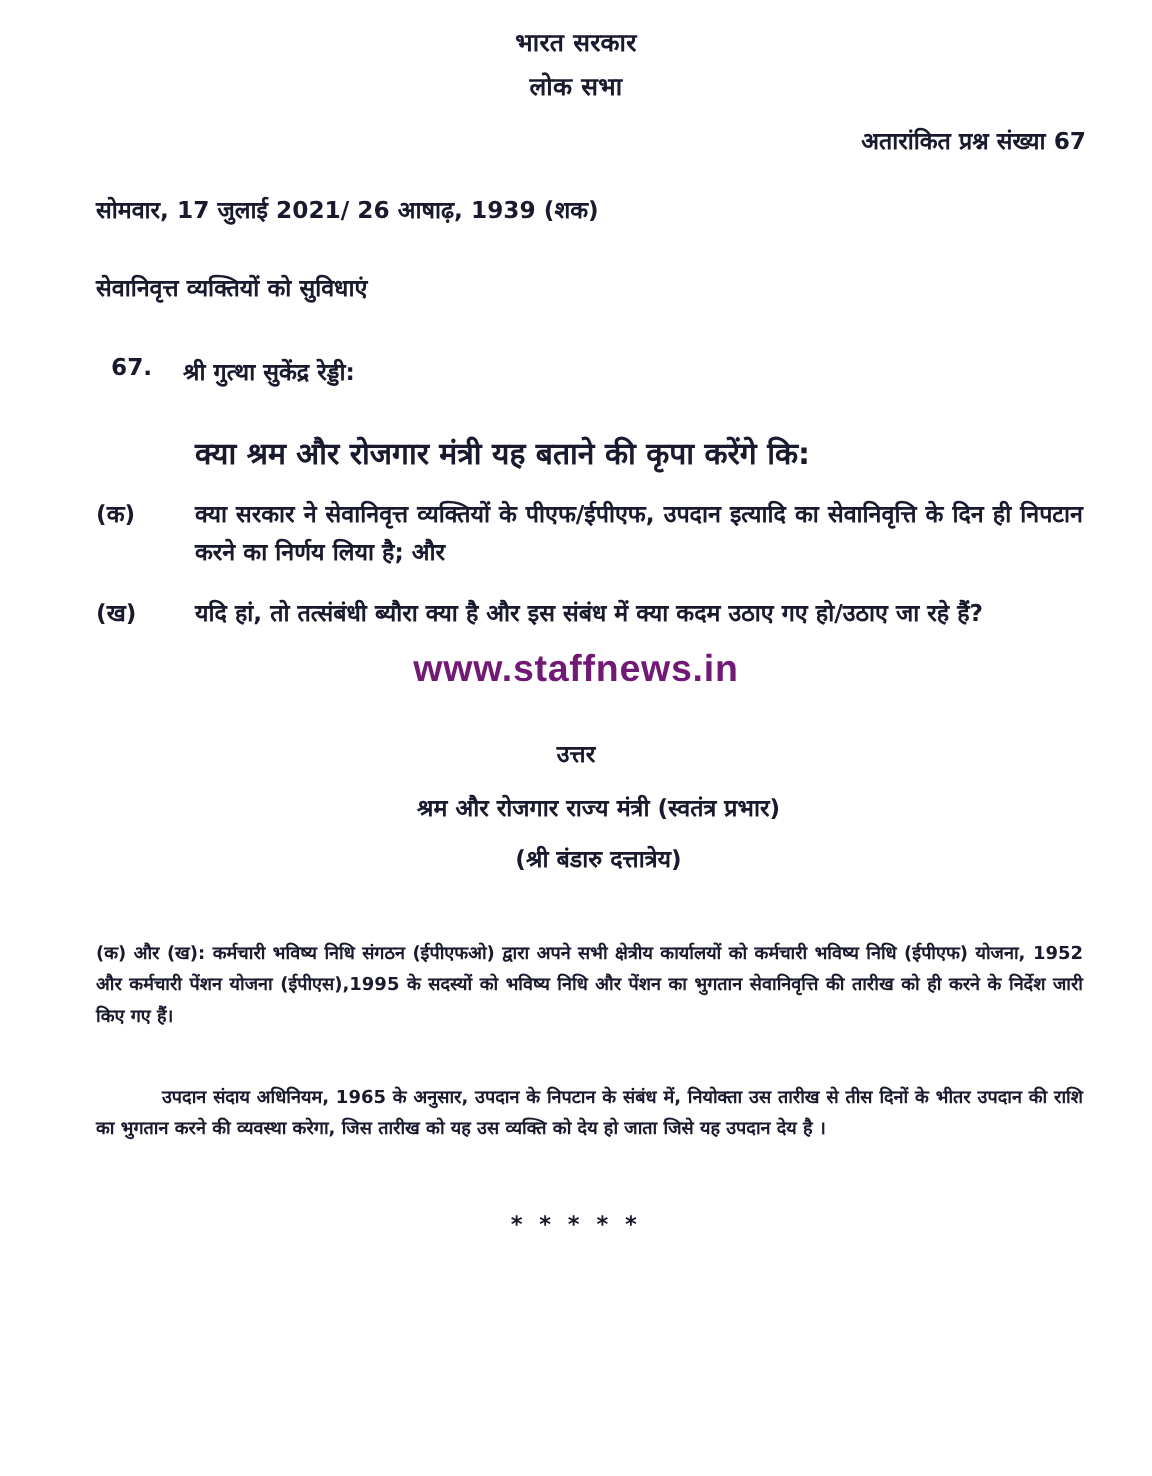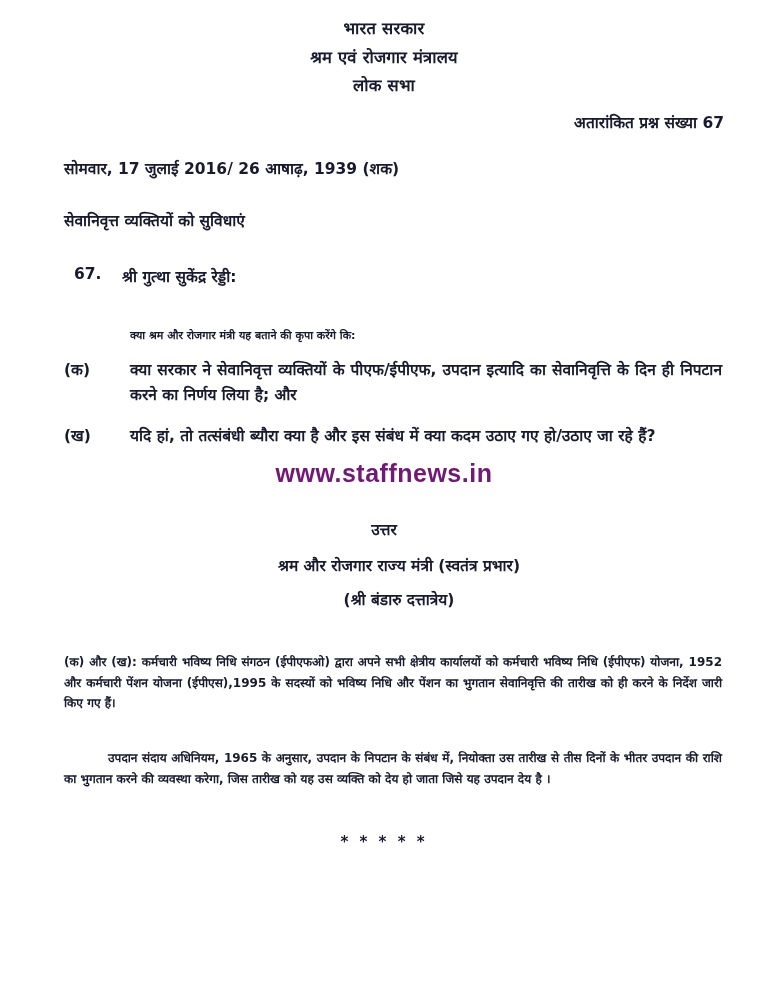--- a/index.html
+++ b/index.html
@@ -147,7 +147,6 @@
 <div class="page">
 
   <div class="center head-line l1">भारत सरकार</div>
-  <div class="center head-line l2">श्रम एवं रोजगार मंत्रालय</div>
   <div class="center head-line l3">लोक सभा</div>
 
   <div class="qnum-right">अतारांकित प्रश्न संख्या 67</div>

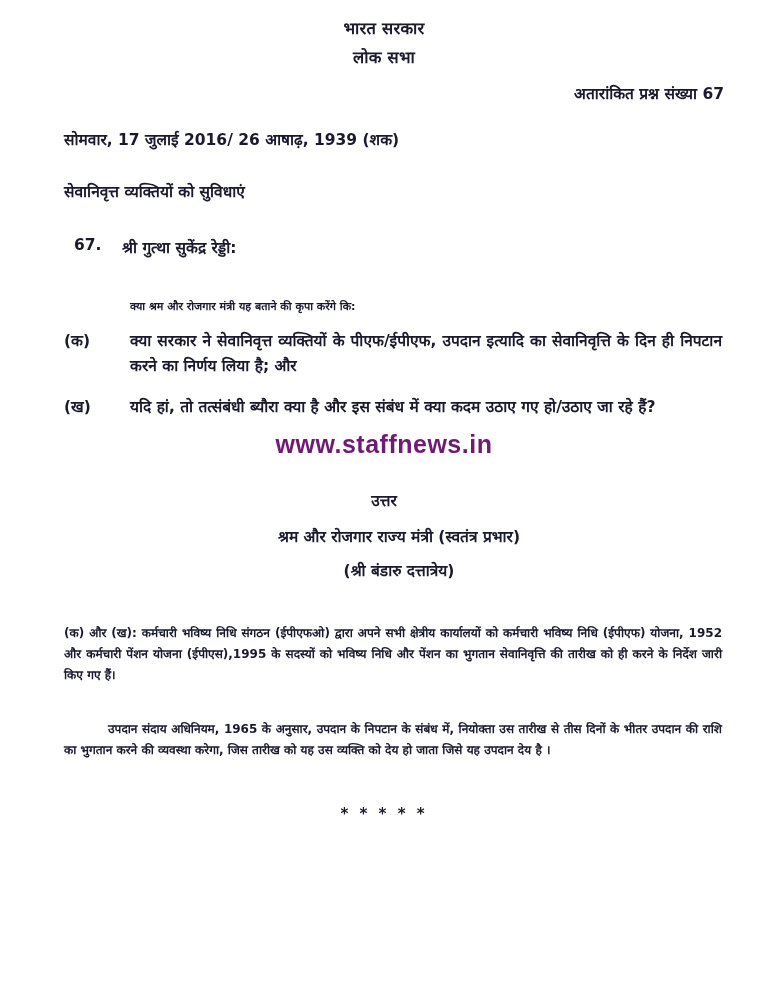--- a/index.html
+++ b/index.html
@@ -151,7 +151,7 @@
 
   <div class="qnum-right">अतारांकित प्रश्न संख्या 67</div>
 
-  <div class="date-line">सोमवार, 17 जुलाई 2016/ 26 आषाढ़, 1939 (शक)</div>
+  <div class="date-line">सोमवार, 17 जुलाई 2021/ 26 आषाढ़, 1939 (शक)</div>
 
   <div class="subject-line">सेवानिवृत्त व्यक्तियों को सुविधाएं</div>
 

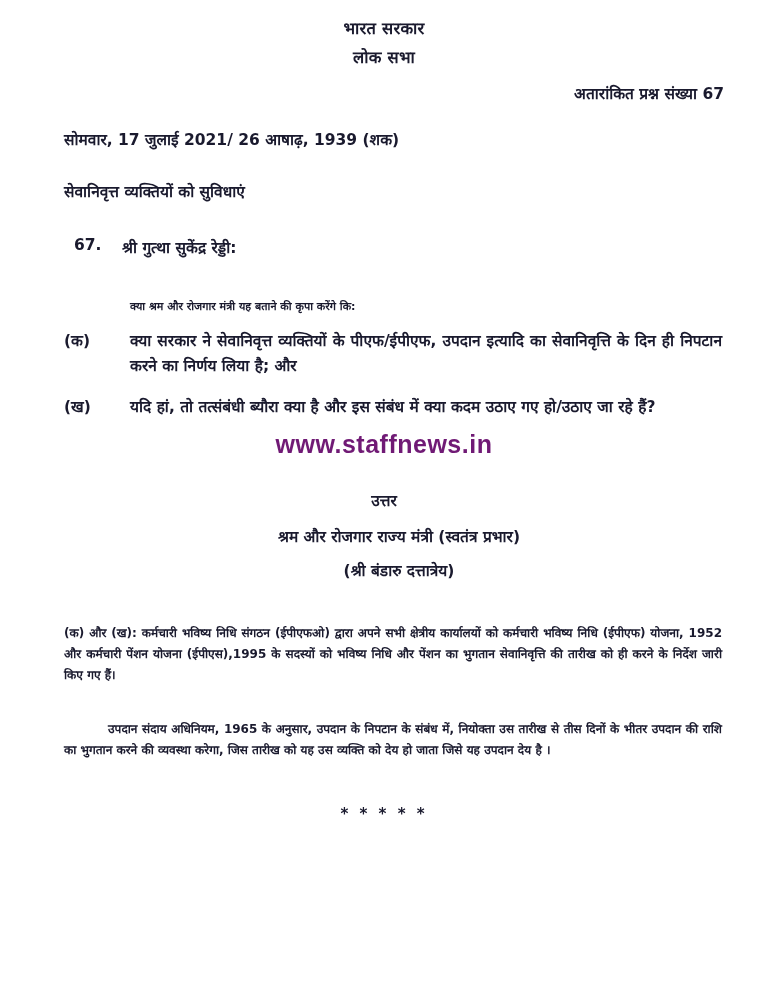--- a/index.html
+++ b/index.html
@@ -67,9 +67,9 @@
     flex: 1;
   }
   .lead-line {
-    margin-top: 40px;
+    margin-top: 30px;
     padding-left: 90px;
-    font-size: 11px;
+    font-size: 20px;
     font-weight: bold;
   }
   .qitem {

